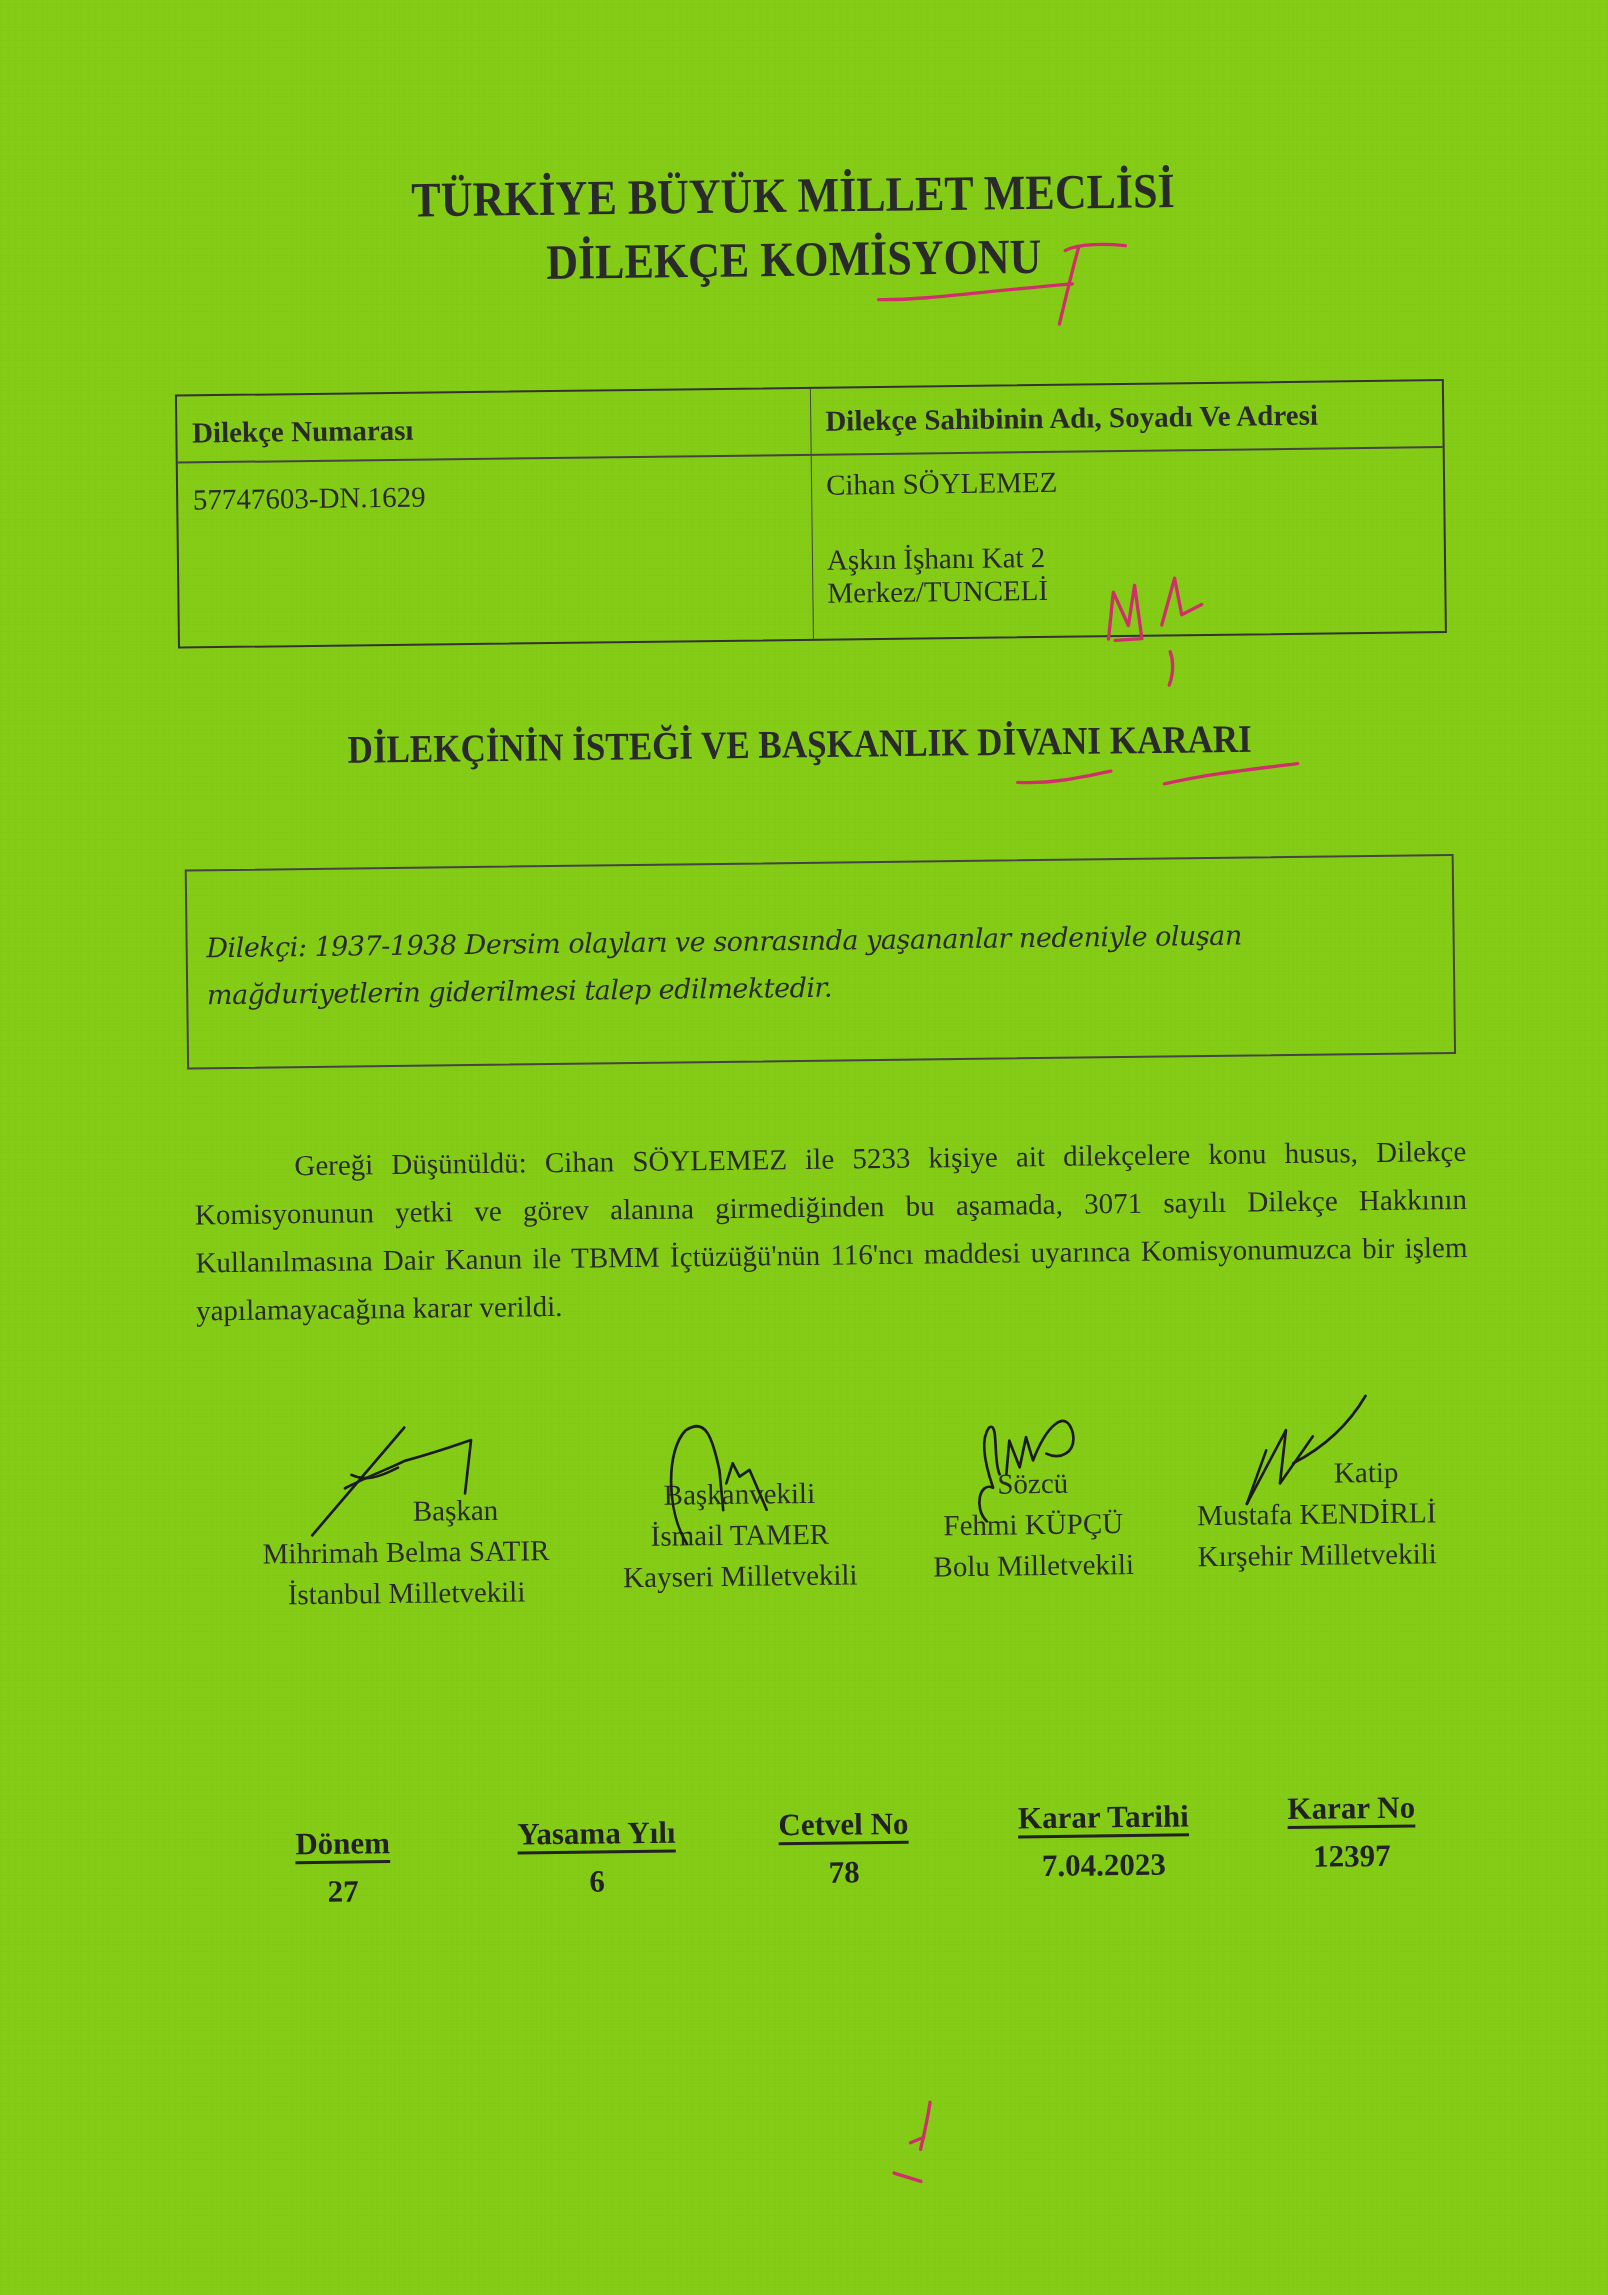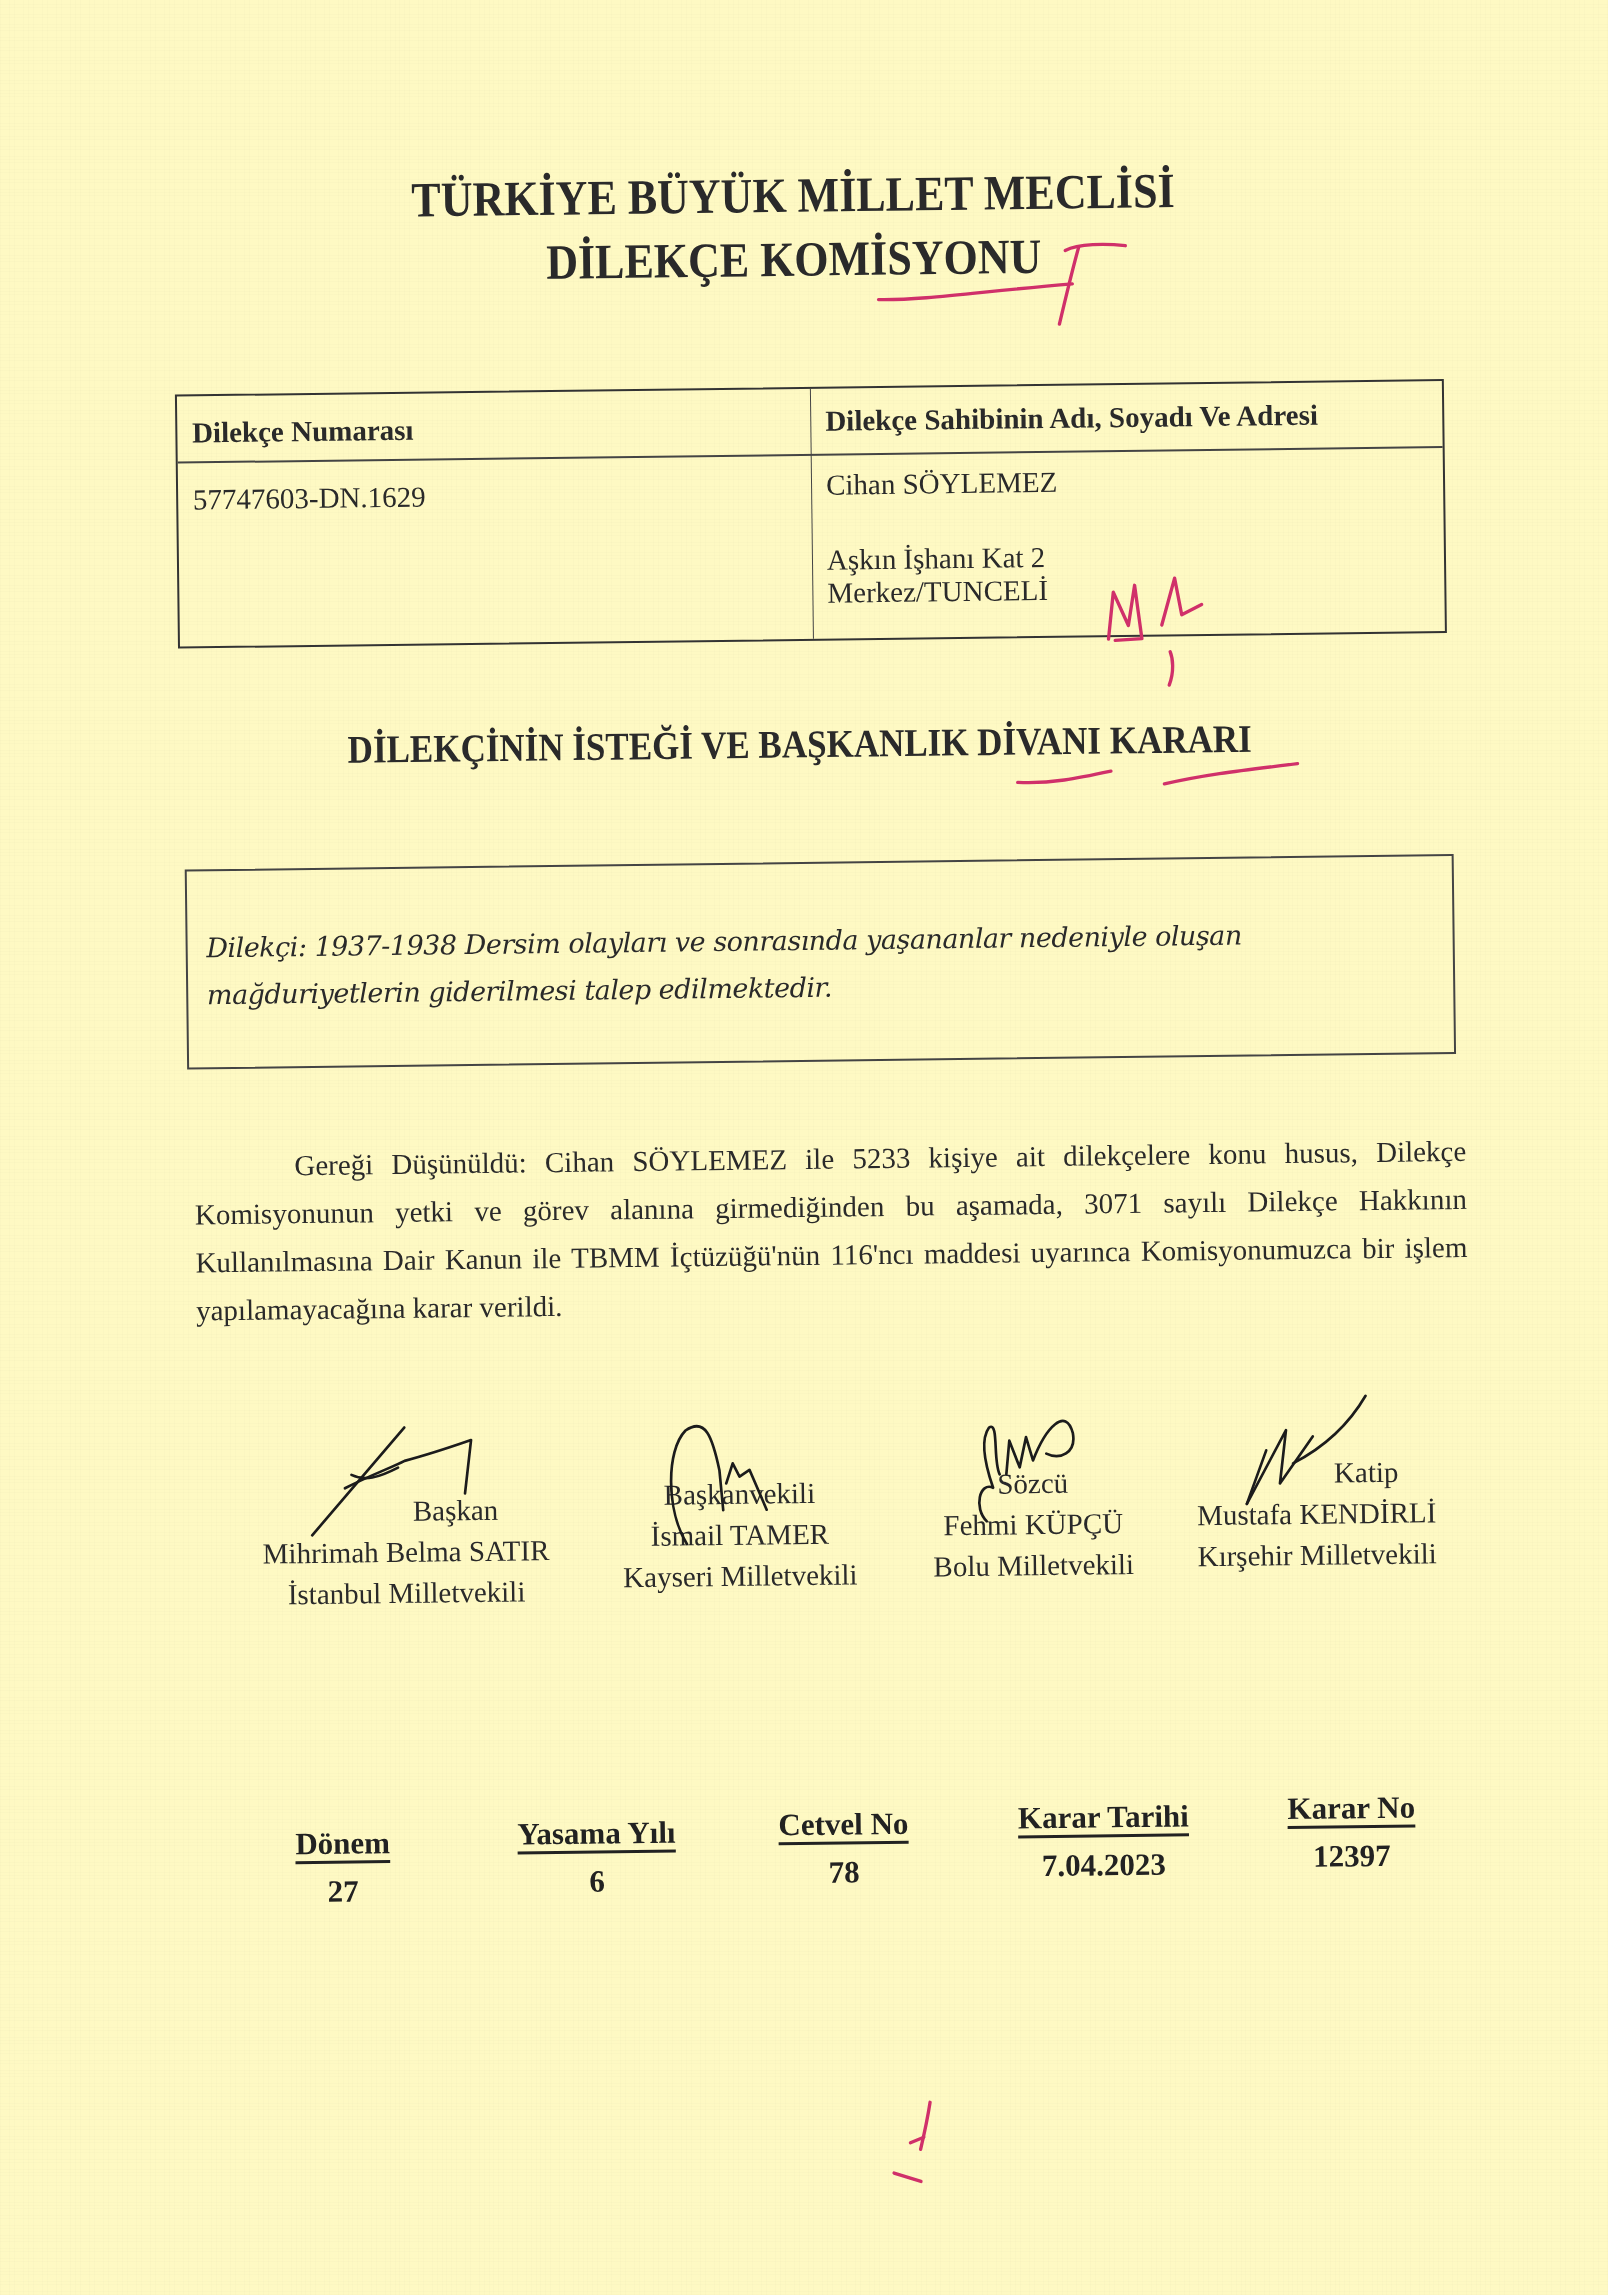--- a/index.html
+++ b/index.html
@@ -6,7 +6,7 @@
     body { width: 1609px; height: 2295px; position: relative; overflow: hidden;
            font-family: "Liberation Serif", "DejaVu Serif", serif; color: #222; }
     .page { position: absolute; left: 0; top: 0; width: 1609px; height: 2295px;
-            background: #fef9c3; }
+            background: #84cc16; }
     .grain { position: absolute; inset: 0;
              background-image:
                repeating-linear-gradient(0deg, rgba(0,0,0,0.012) 0 0.7px, transparent 0.7px 3.3px),

